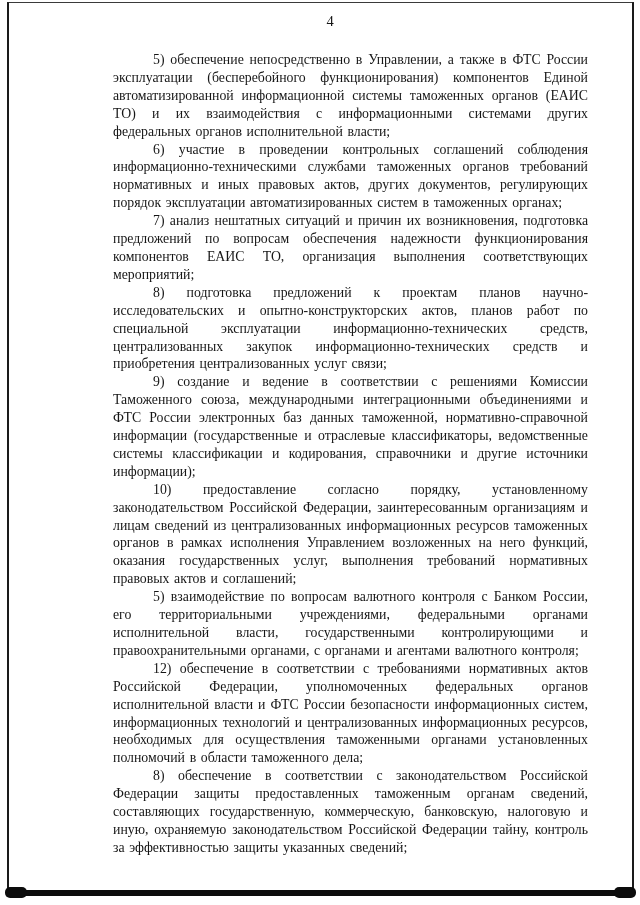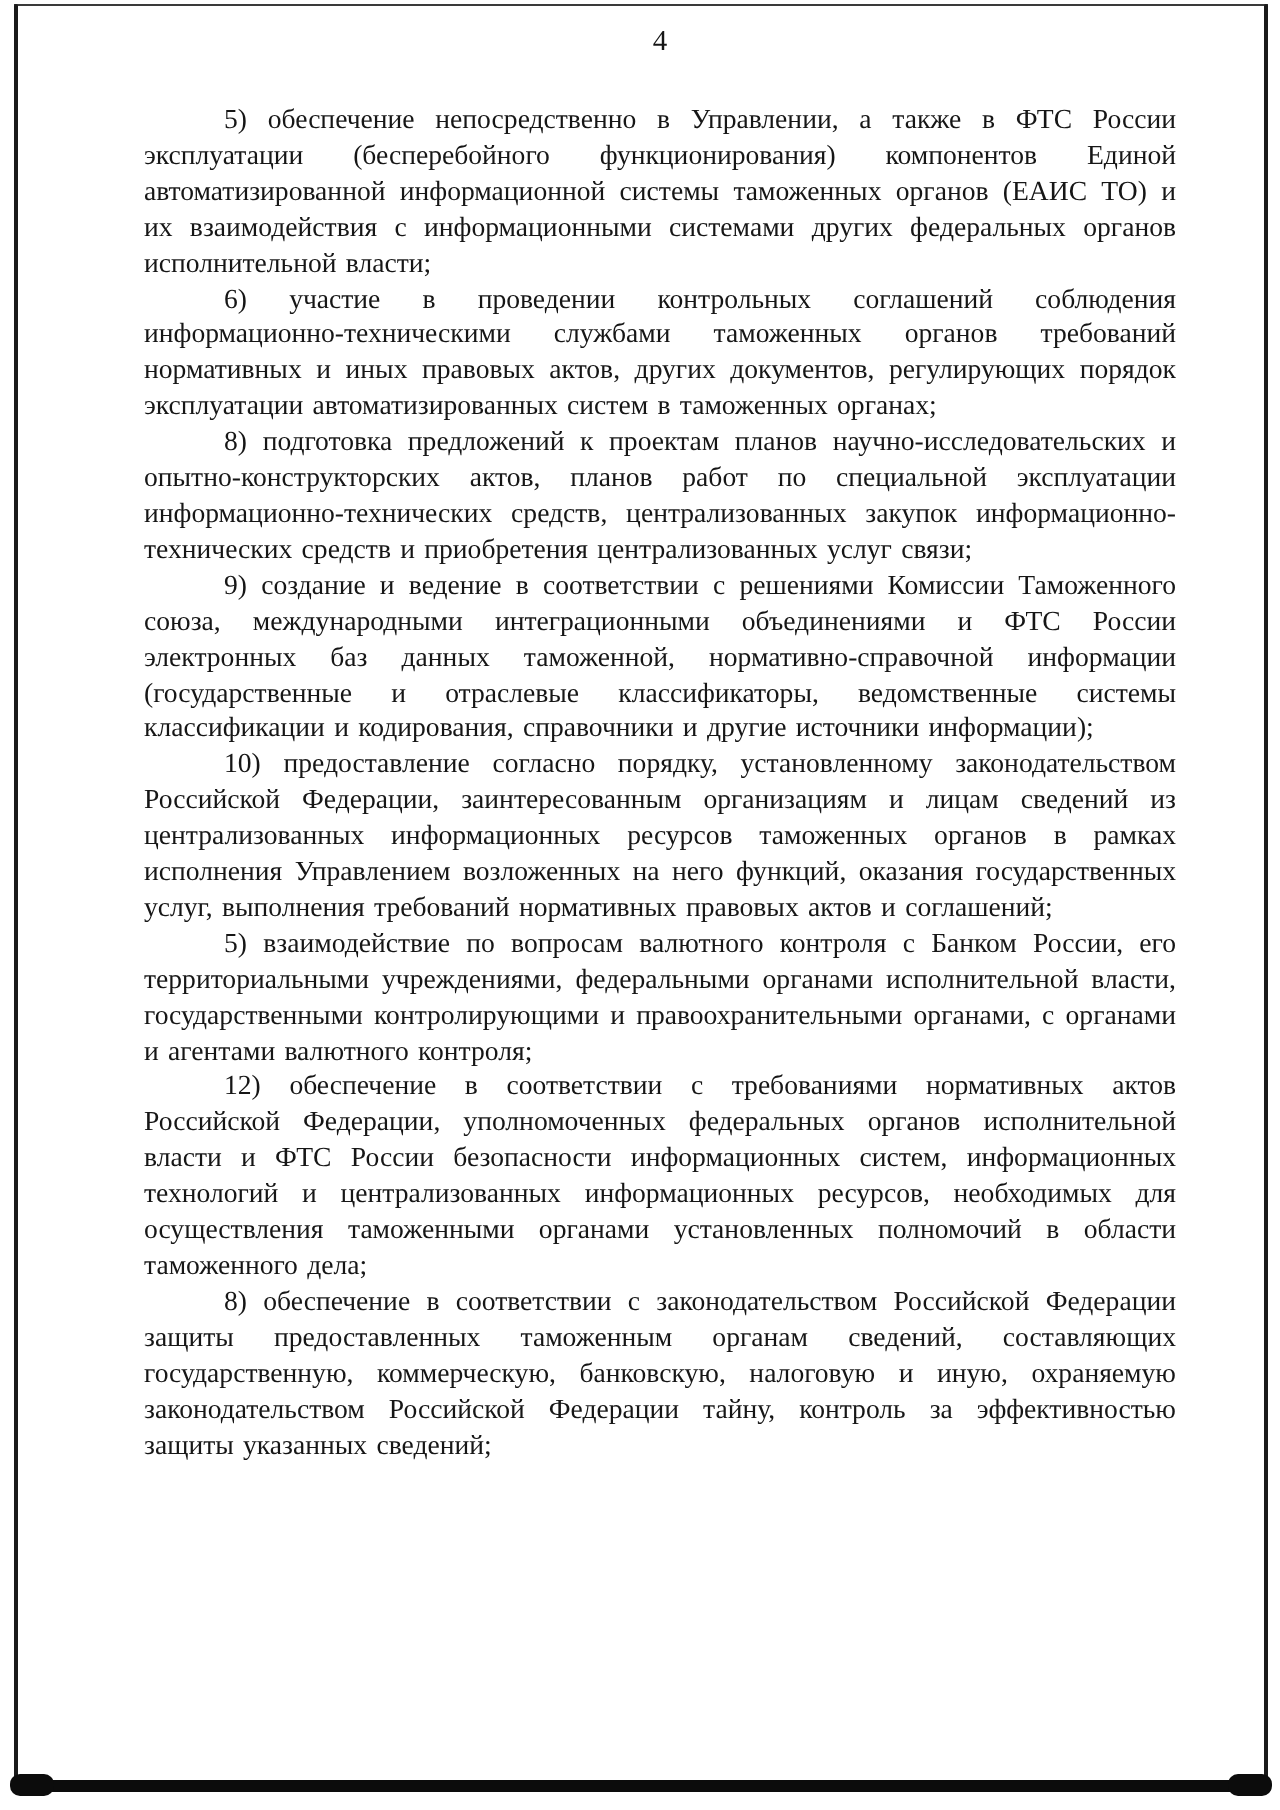--- a/index.html
+++ b/index.html
@@ -56,6 +56,7 @@
     font-size: 13.8px;
     line-height: 17.9px;
     word-spacing: 1.2px;
+    margin-left: 41px;
   }
 </style>
 </head>

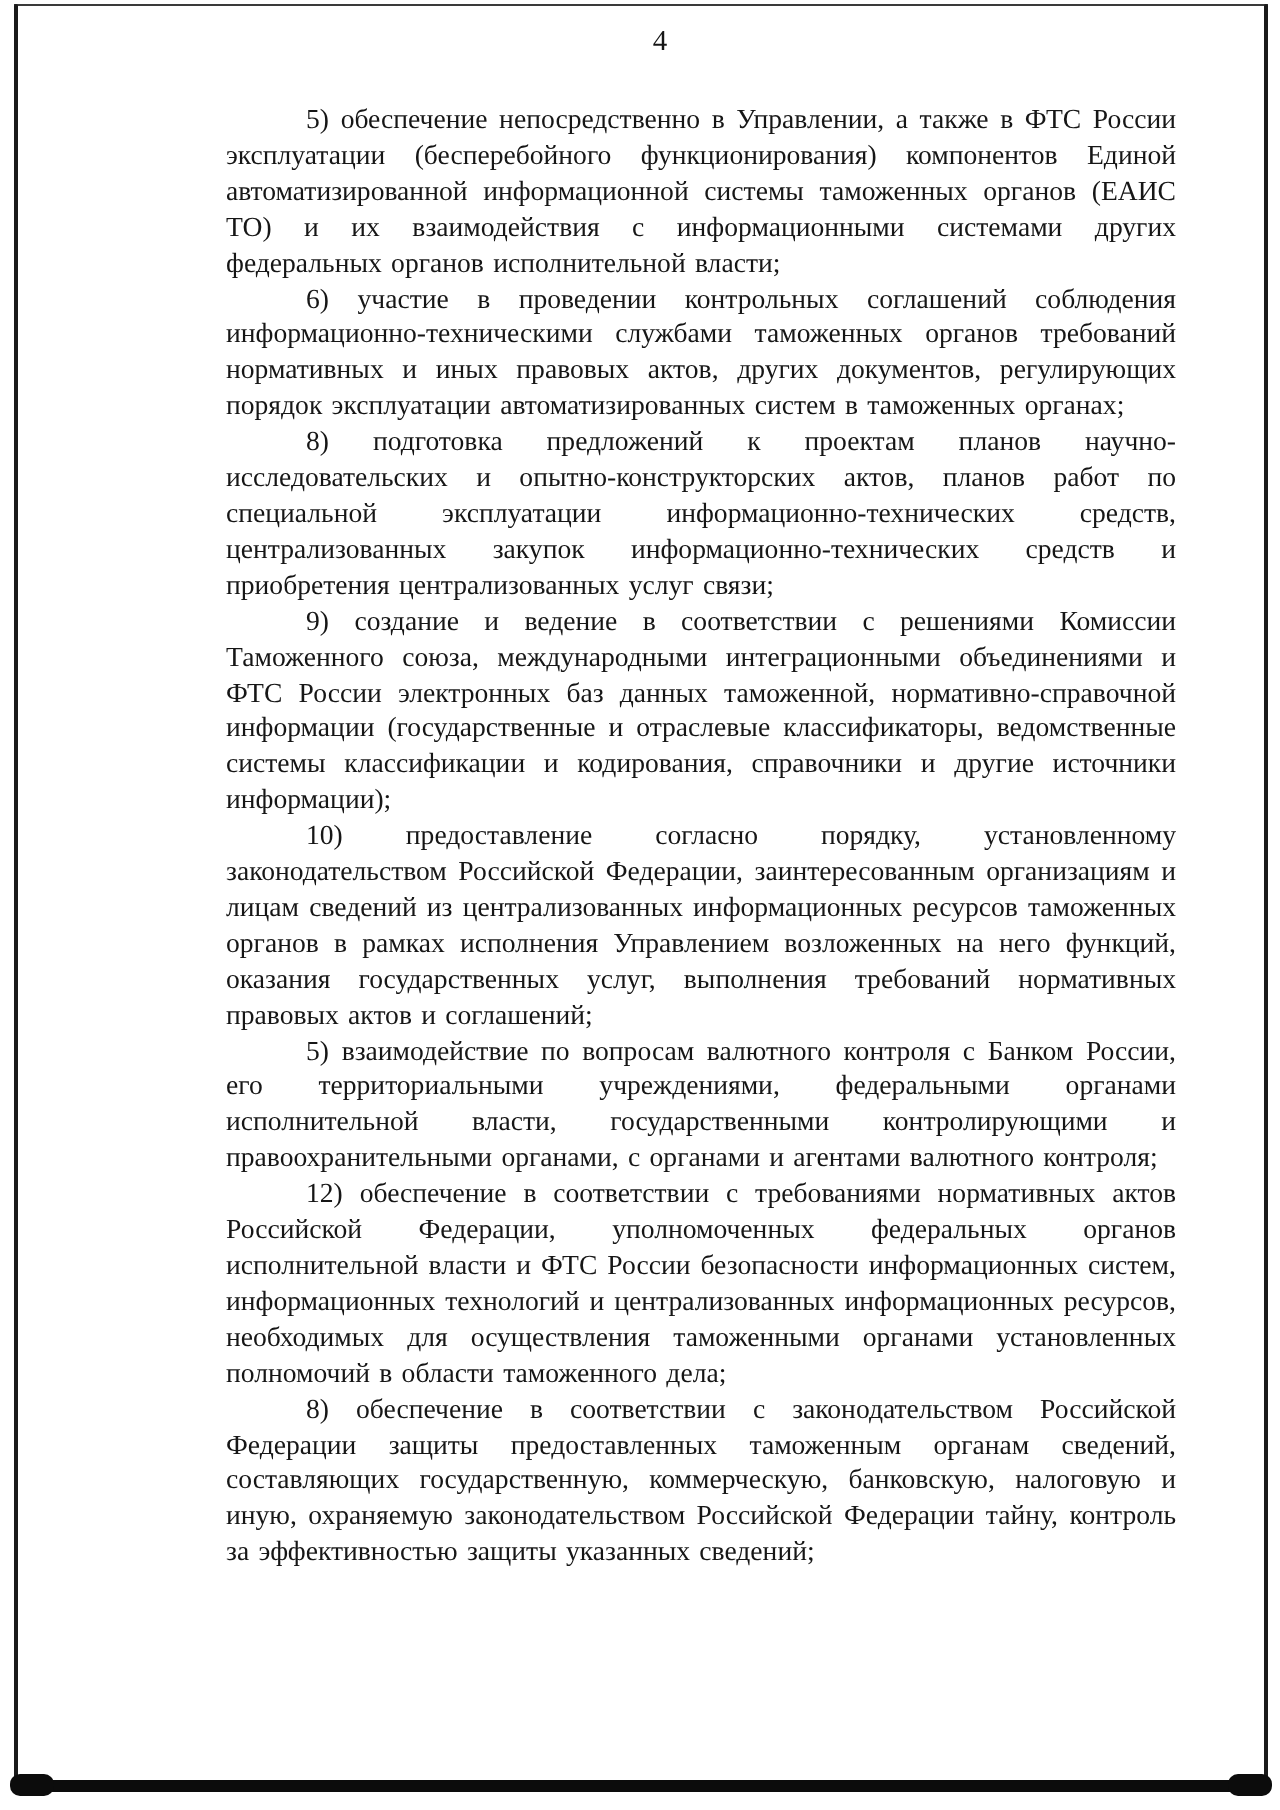--- a/index.html
+++ b/index.html
@@ -77,6 +77,7 @@
 
     <p class="para"><span>6)</span> <span>участие в проведении контрольных соглашений соблюдения информационно-техническими службами таможенных органов требований нормативных и иных правовых актов, других документов, регулирующих порядок эксплуатации автоматизированных систем в таможенных органах;</span></p>
 
+    <p class="para"><span>7)</span> <span>анализ нештатных ситуаций и причин их возникновения, подготовка предложений по вопросам обеспечения надежности функционирования компонентов ЕАИС ТО, организация выполнения соответствующих мероприятий;</span></p>
 
     <p class="para"><span>8)</span> <span>подготовка предложений к проектам планов научно-исследовательских и опытно-конструкторских актов, планов работ по специальной эксплуатации информационно-технических средств, централизованных закупок информационно-технических средств и приобретения централизованных услуг связи;</span></p>
 

